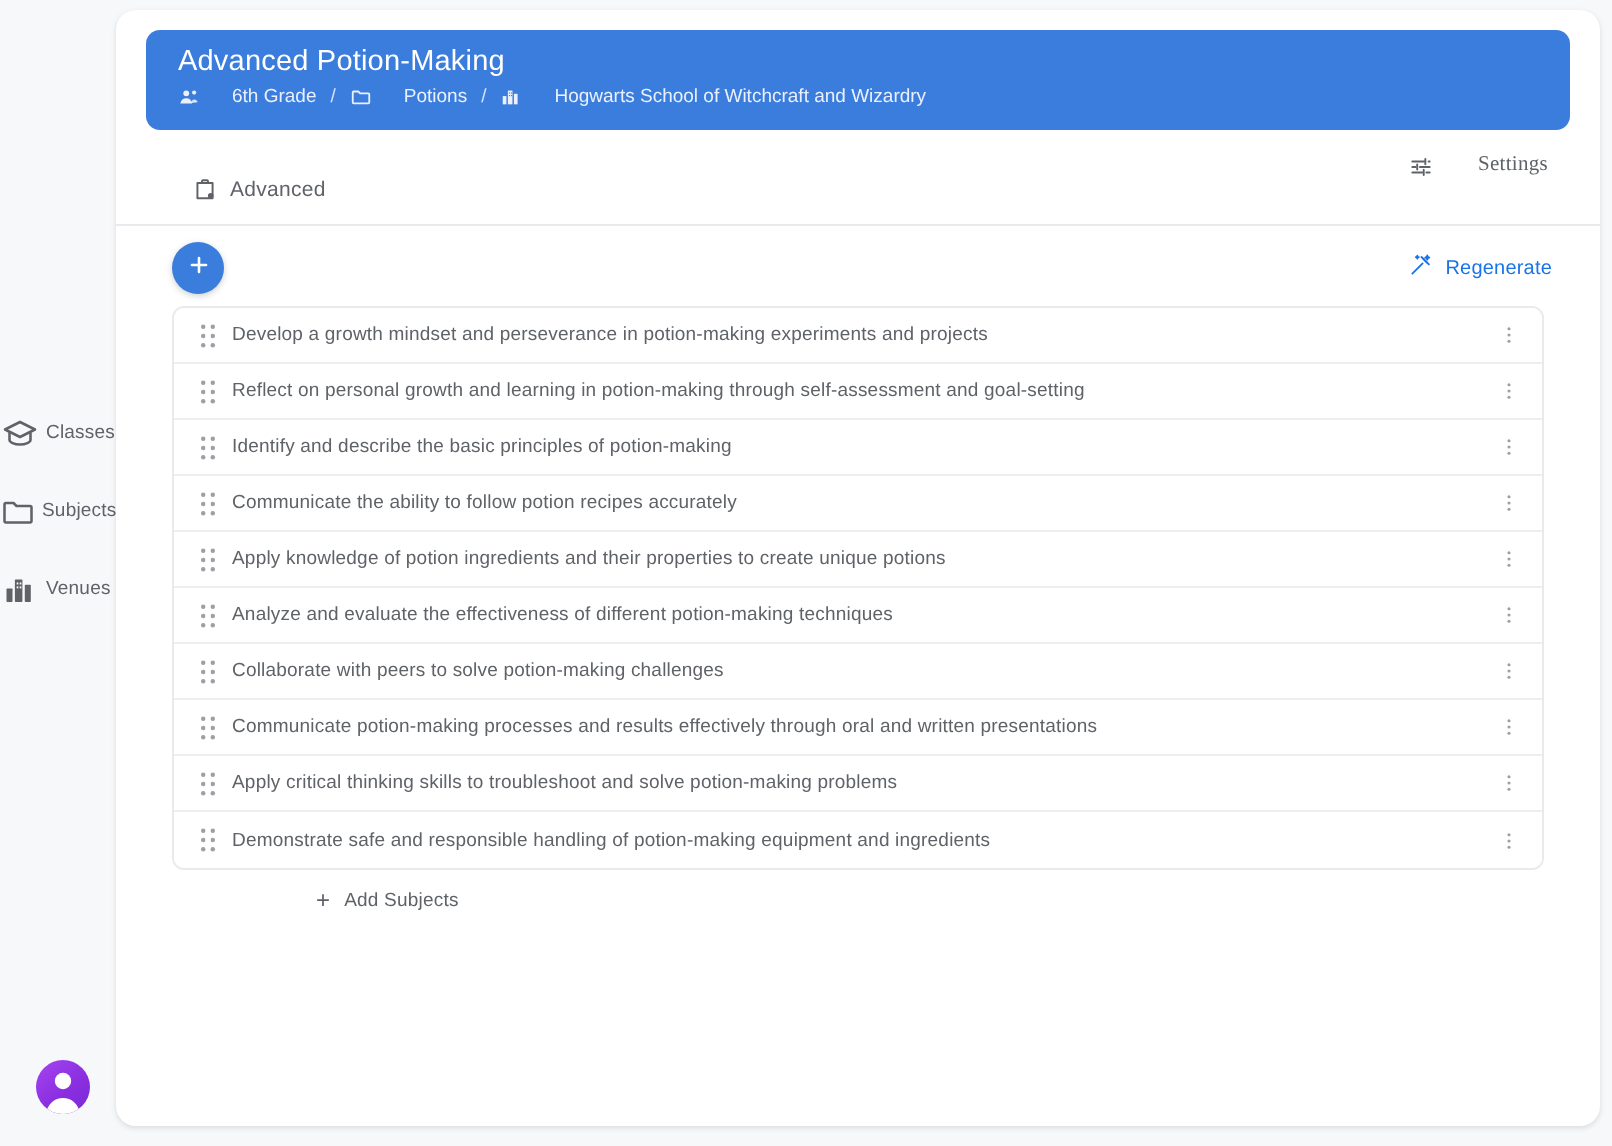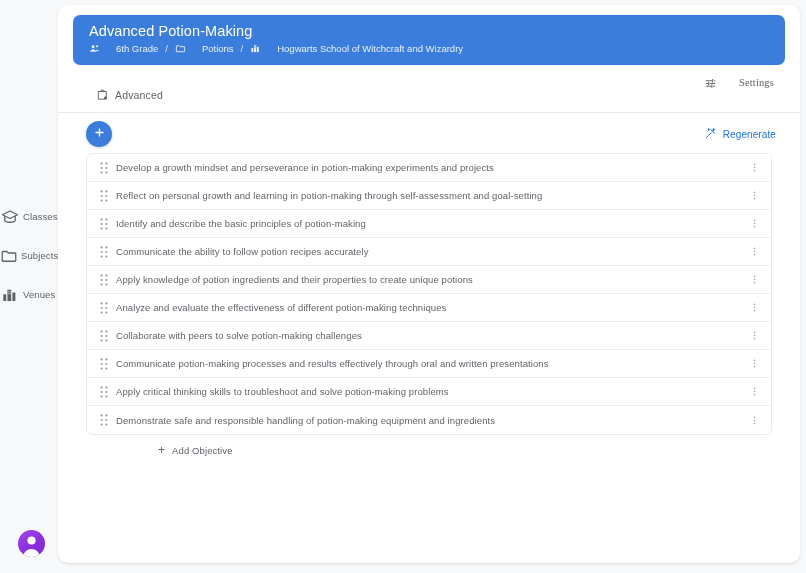--- a/index.html
+++ b/index.html
@@ -668,7 +668,7 @@
 
     <div class="add-objective">
       <span class="plus">+</span>
-      <span>Add Objective</span>
+      <span>Add Subjects</span>
     </div>
 
   </main>

